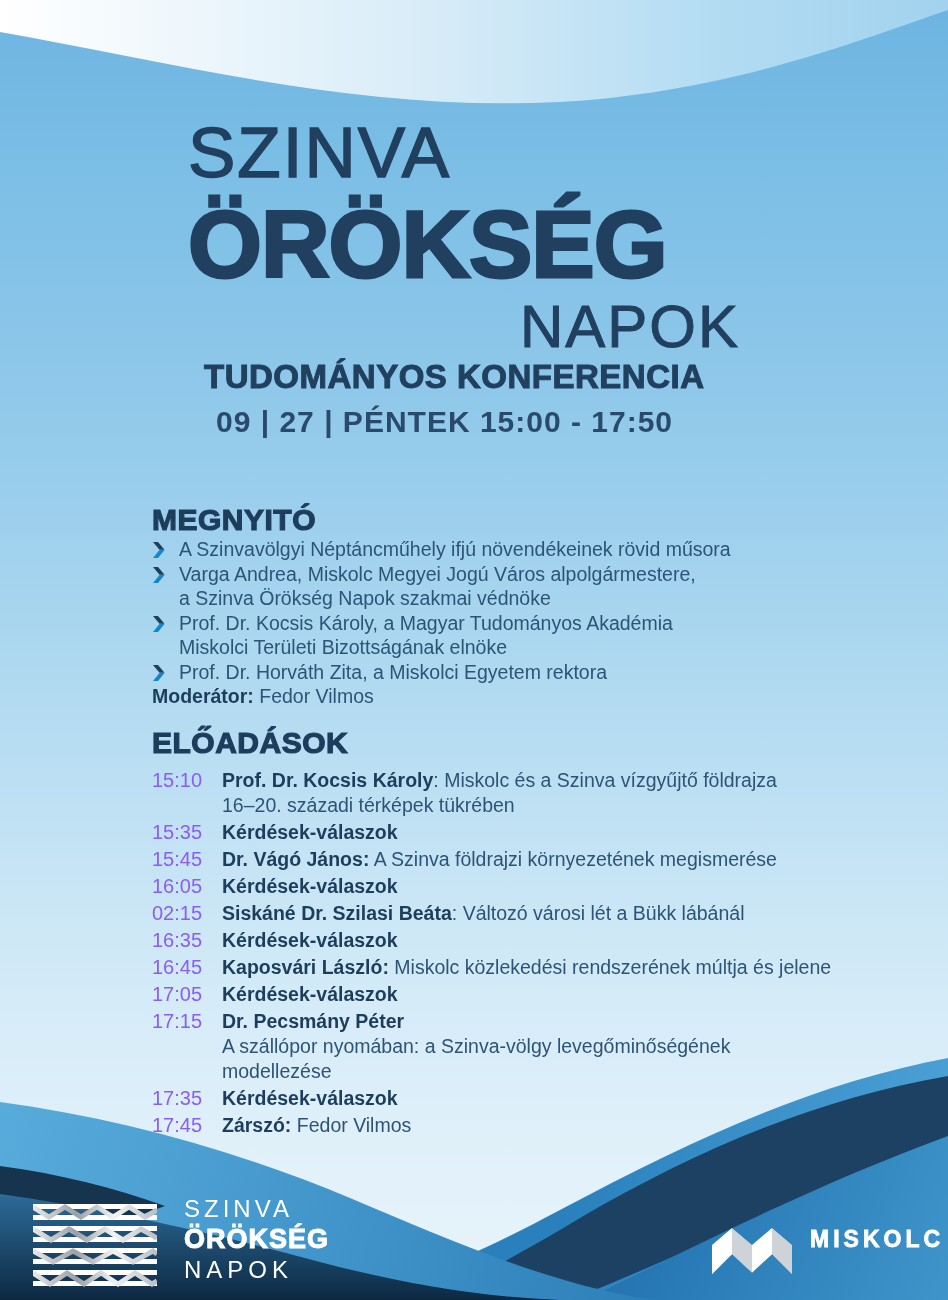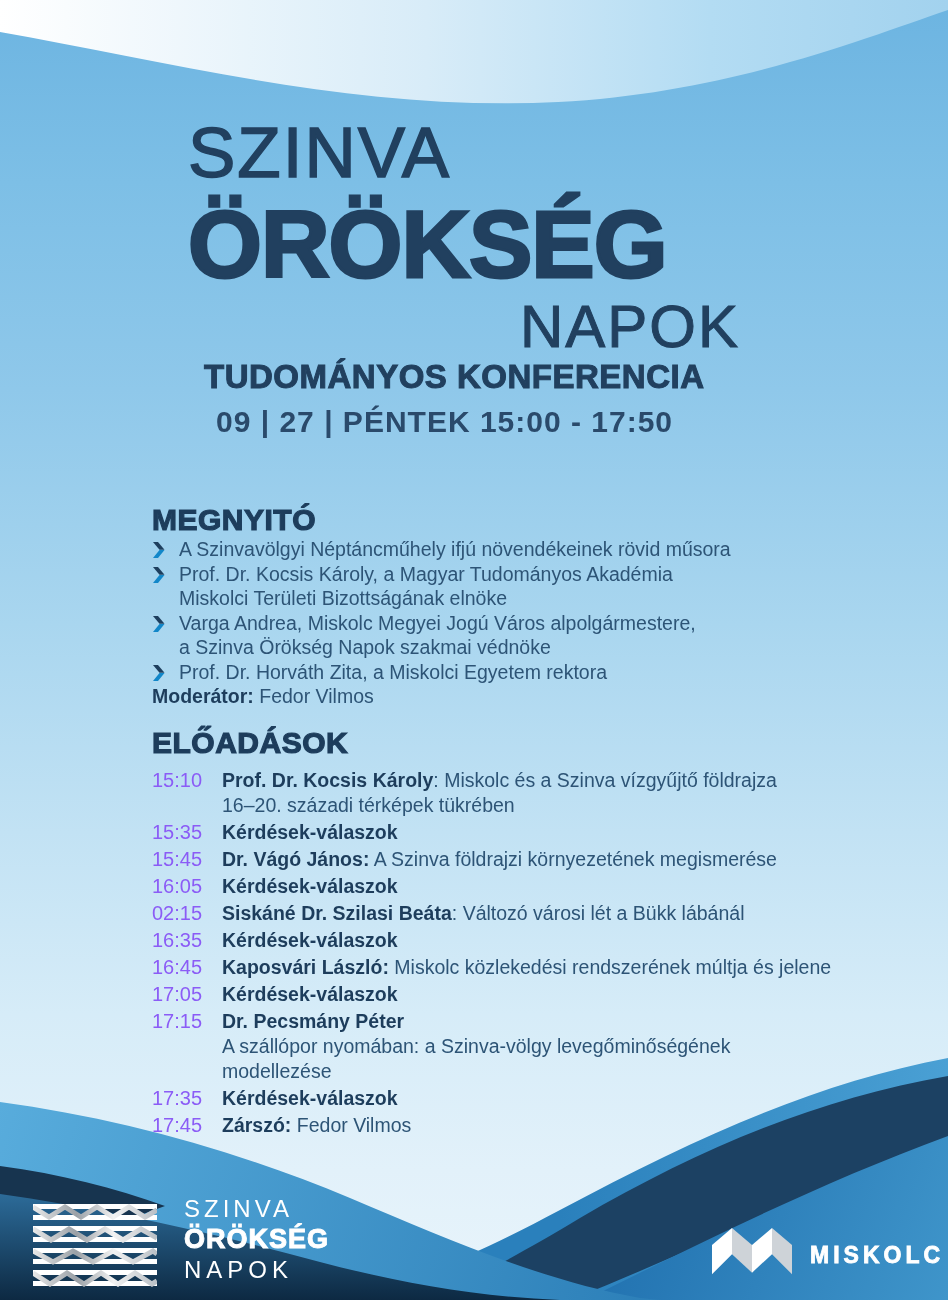--- a/index.html
+++ b/index.html
@@ -93,20 +93,20 @@
   </svg>
 </div>
         <div>
+          <div class="b-line">Varga Andrea, Miskolc Megyei Jogú Város alpolgármestere,</div>
+          <div class="b-line">a Szinva Örökség Napok szakmai védnöke</div>
+        </div>
+      </div>
+      <div class="bullet-row">
+        <div class="bullet-ic">
+  <svg width="14" height="16" viewBox="0 0 14 16">
+    <polygon points="1,0 6,0 12.5,7.7 7.5,7.7" fill="#1e3f5e"></polygon>
+    <polygon points="7.5,8.1 12.5,8.1 6,16 1,16" fill="#1287c9"></polygon>
+  </svg>
+</div>
+        <div>
           <div class="b-line">Prof. Dr. Kocsis Károly, a Magyar Tudományos Akadémia</div>
           <div class="b-line">Miskolci Területi Bizottságának elnöke</div>
-        </div>
-      </div>
-      <div class="bullet-row">
-        <div class="bullet-ic">
-  <svg width="14" height="16" viewBox="0 0 14 16">
-    <polygon points="1,0 6,0 12.5,7.7 7.5,7.7" fill="#1e3f5e"></polygon>
-    <polygon points="7.5,8.1 12.5,8.1 6,16 1,16" fill="#1287c9"></polygon>
-  </svg>
-</div>
-        <div>
-          <div class="b-line">Varga Andrea, Miskolc Megyei Jogú Város alpolgármestere,</div>
-          <div class="b-line">a Szinva Örökség Napok szakmai védnöke</div>
         </div>
       </div>
       <div class="bullet-row">

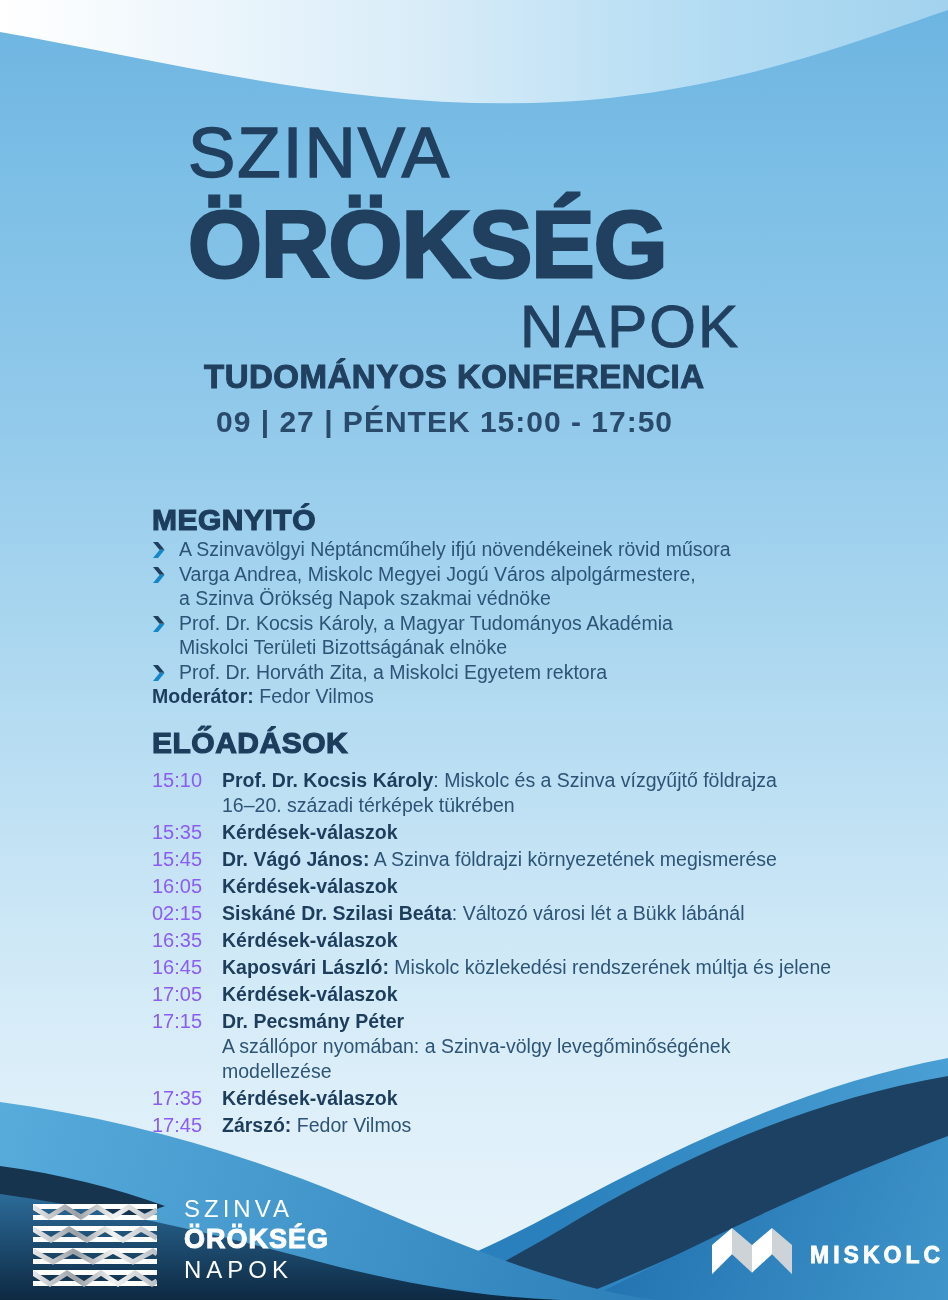--- a/index.html
+++ b/index.html
@@ -45,7 +45,7 @@
   .f1{font-size:24px;line-height:29px;font-weight:400;letter-spacing:4px;}
   .f2{font-size:27px;line-height:32px;font-weight:700;letter-spacing:1px;-webkit-text-stroke:1px #fff;}
   .f3{font-size:24px;line-height:30px;font-weight:400;letter-spacing:5px;}
-  #miskolc{left:712px;top:1226px;display:flex;align-items:center;}
+  #miskolc{left:712px;top:1226px;display:flex;}
   #miskolc-label{color:#ffffff;font-size:23px;font-weight:700;letter-spacing:4px;margin-left:18px;-webkit-text-stroke:0.8px #fff;}
 </style>
 </head>

